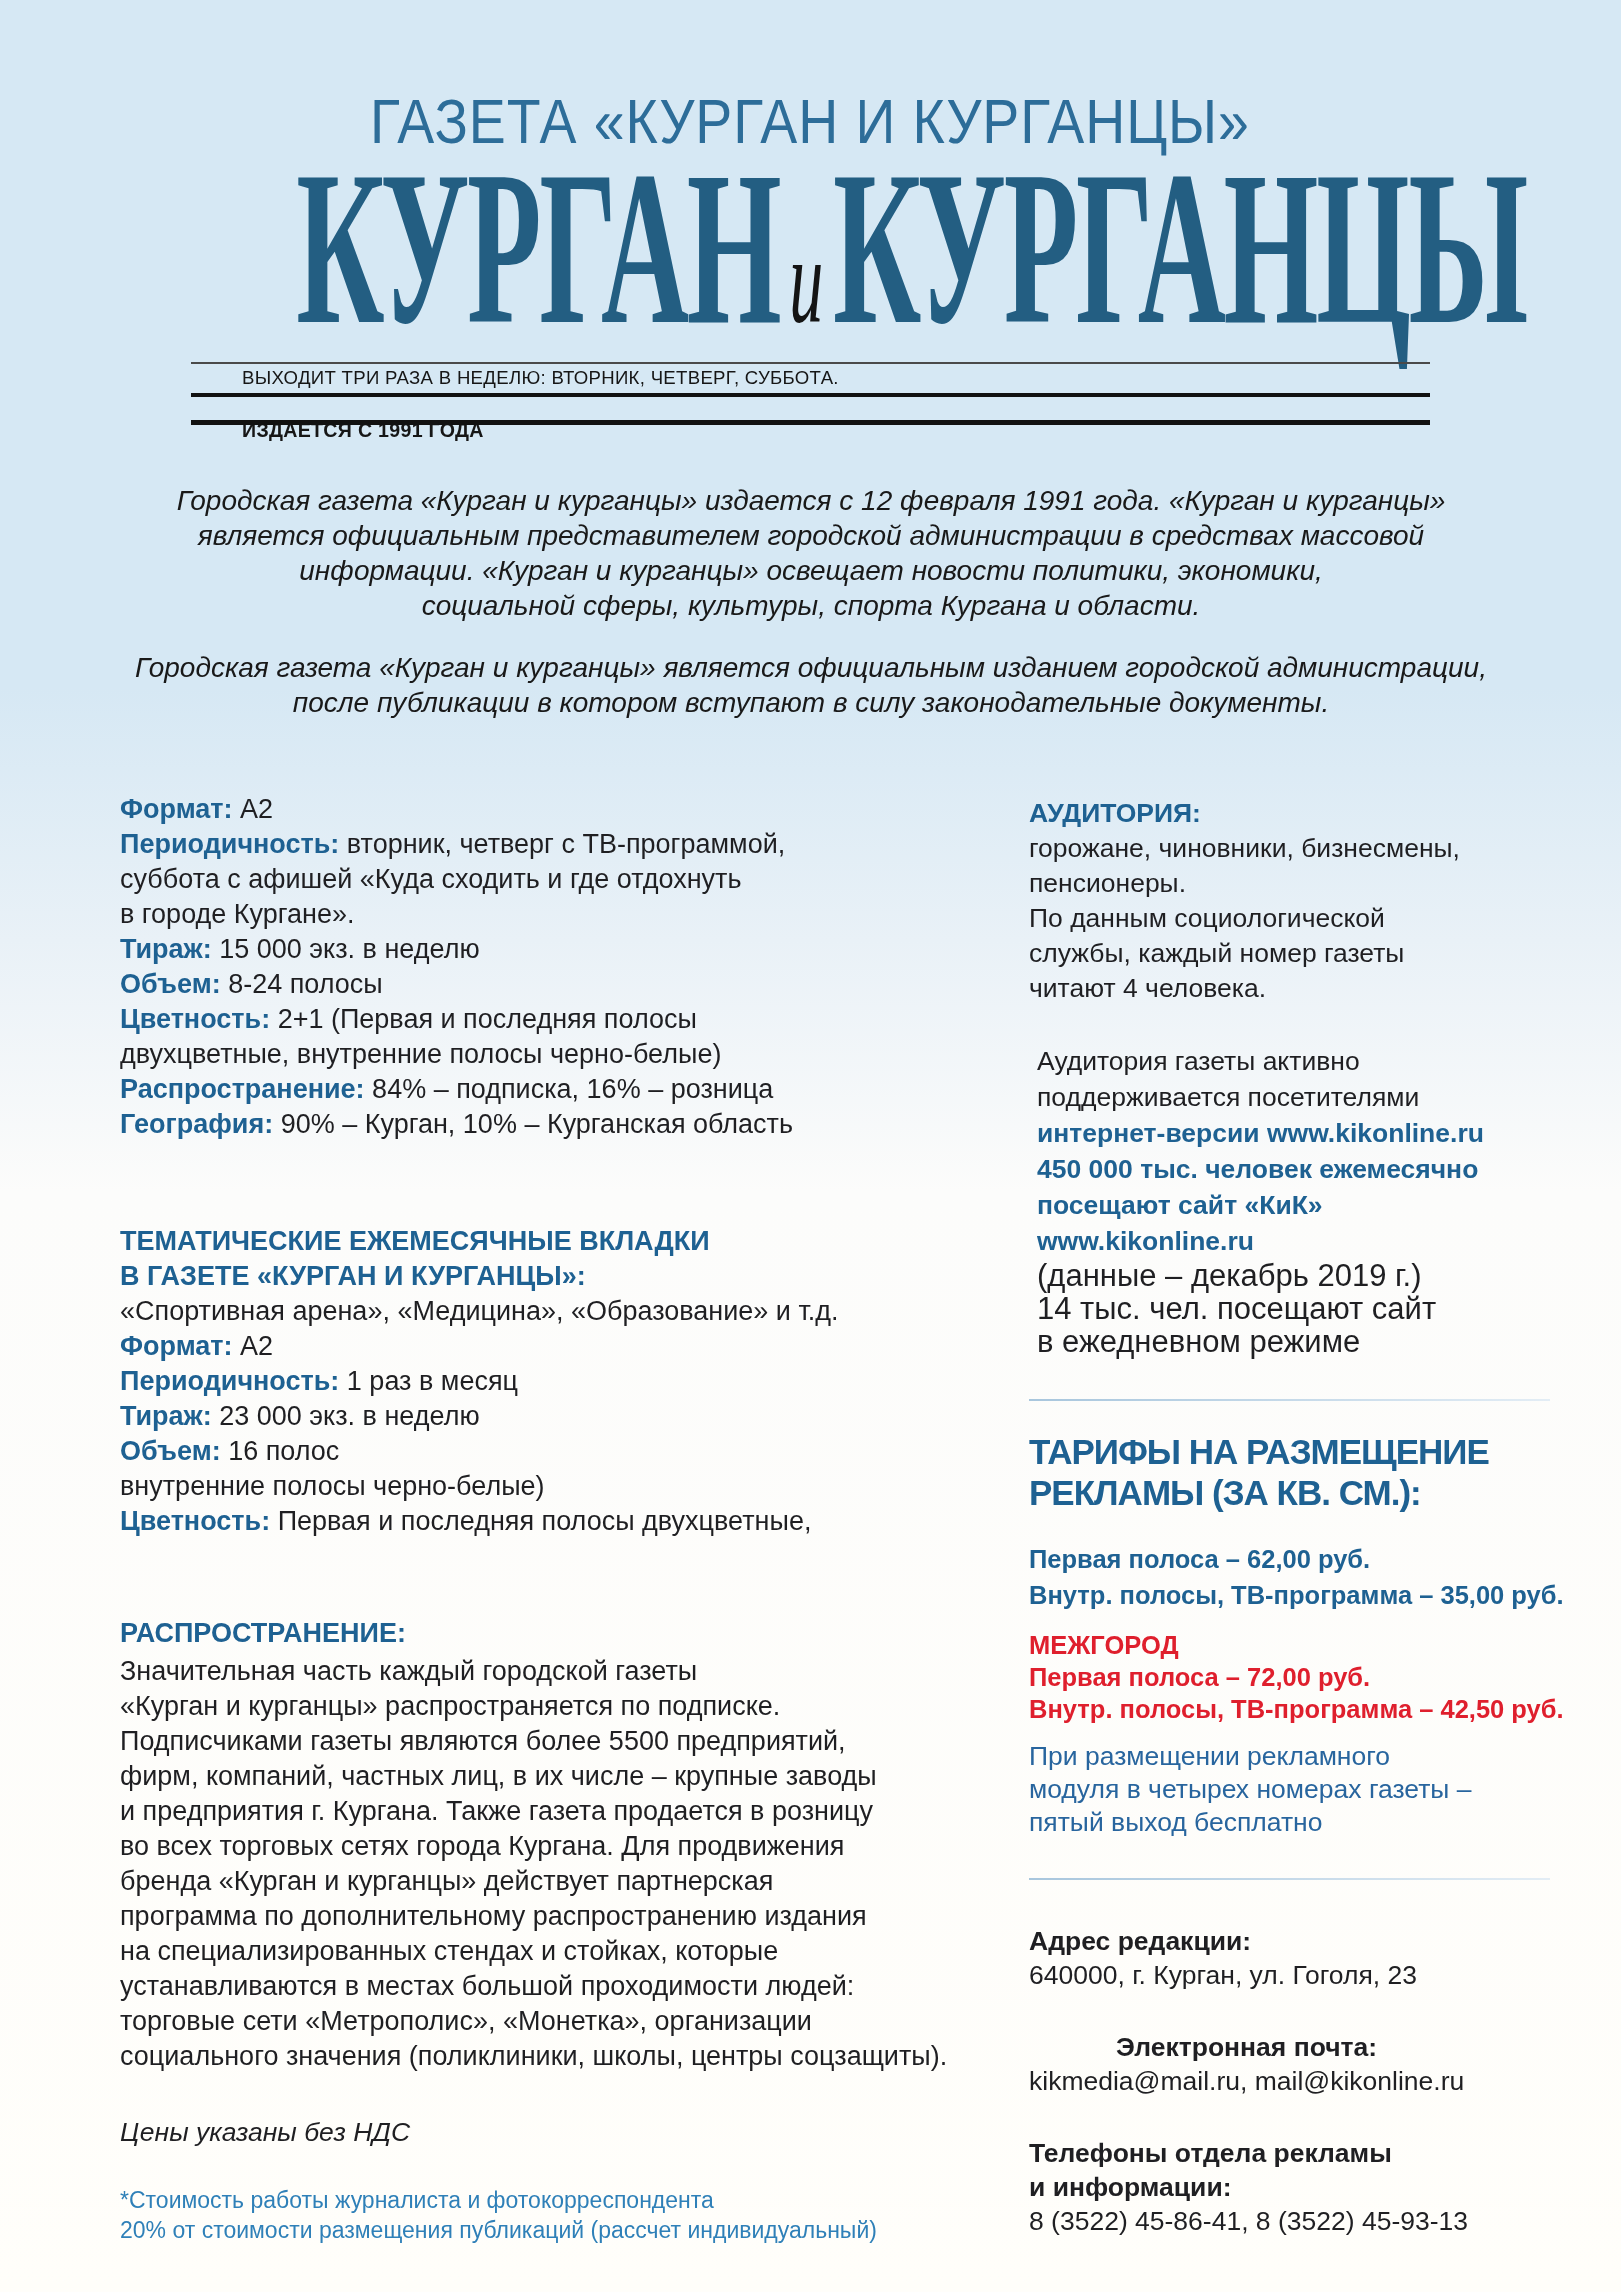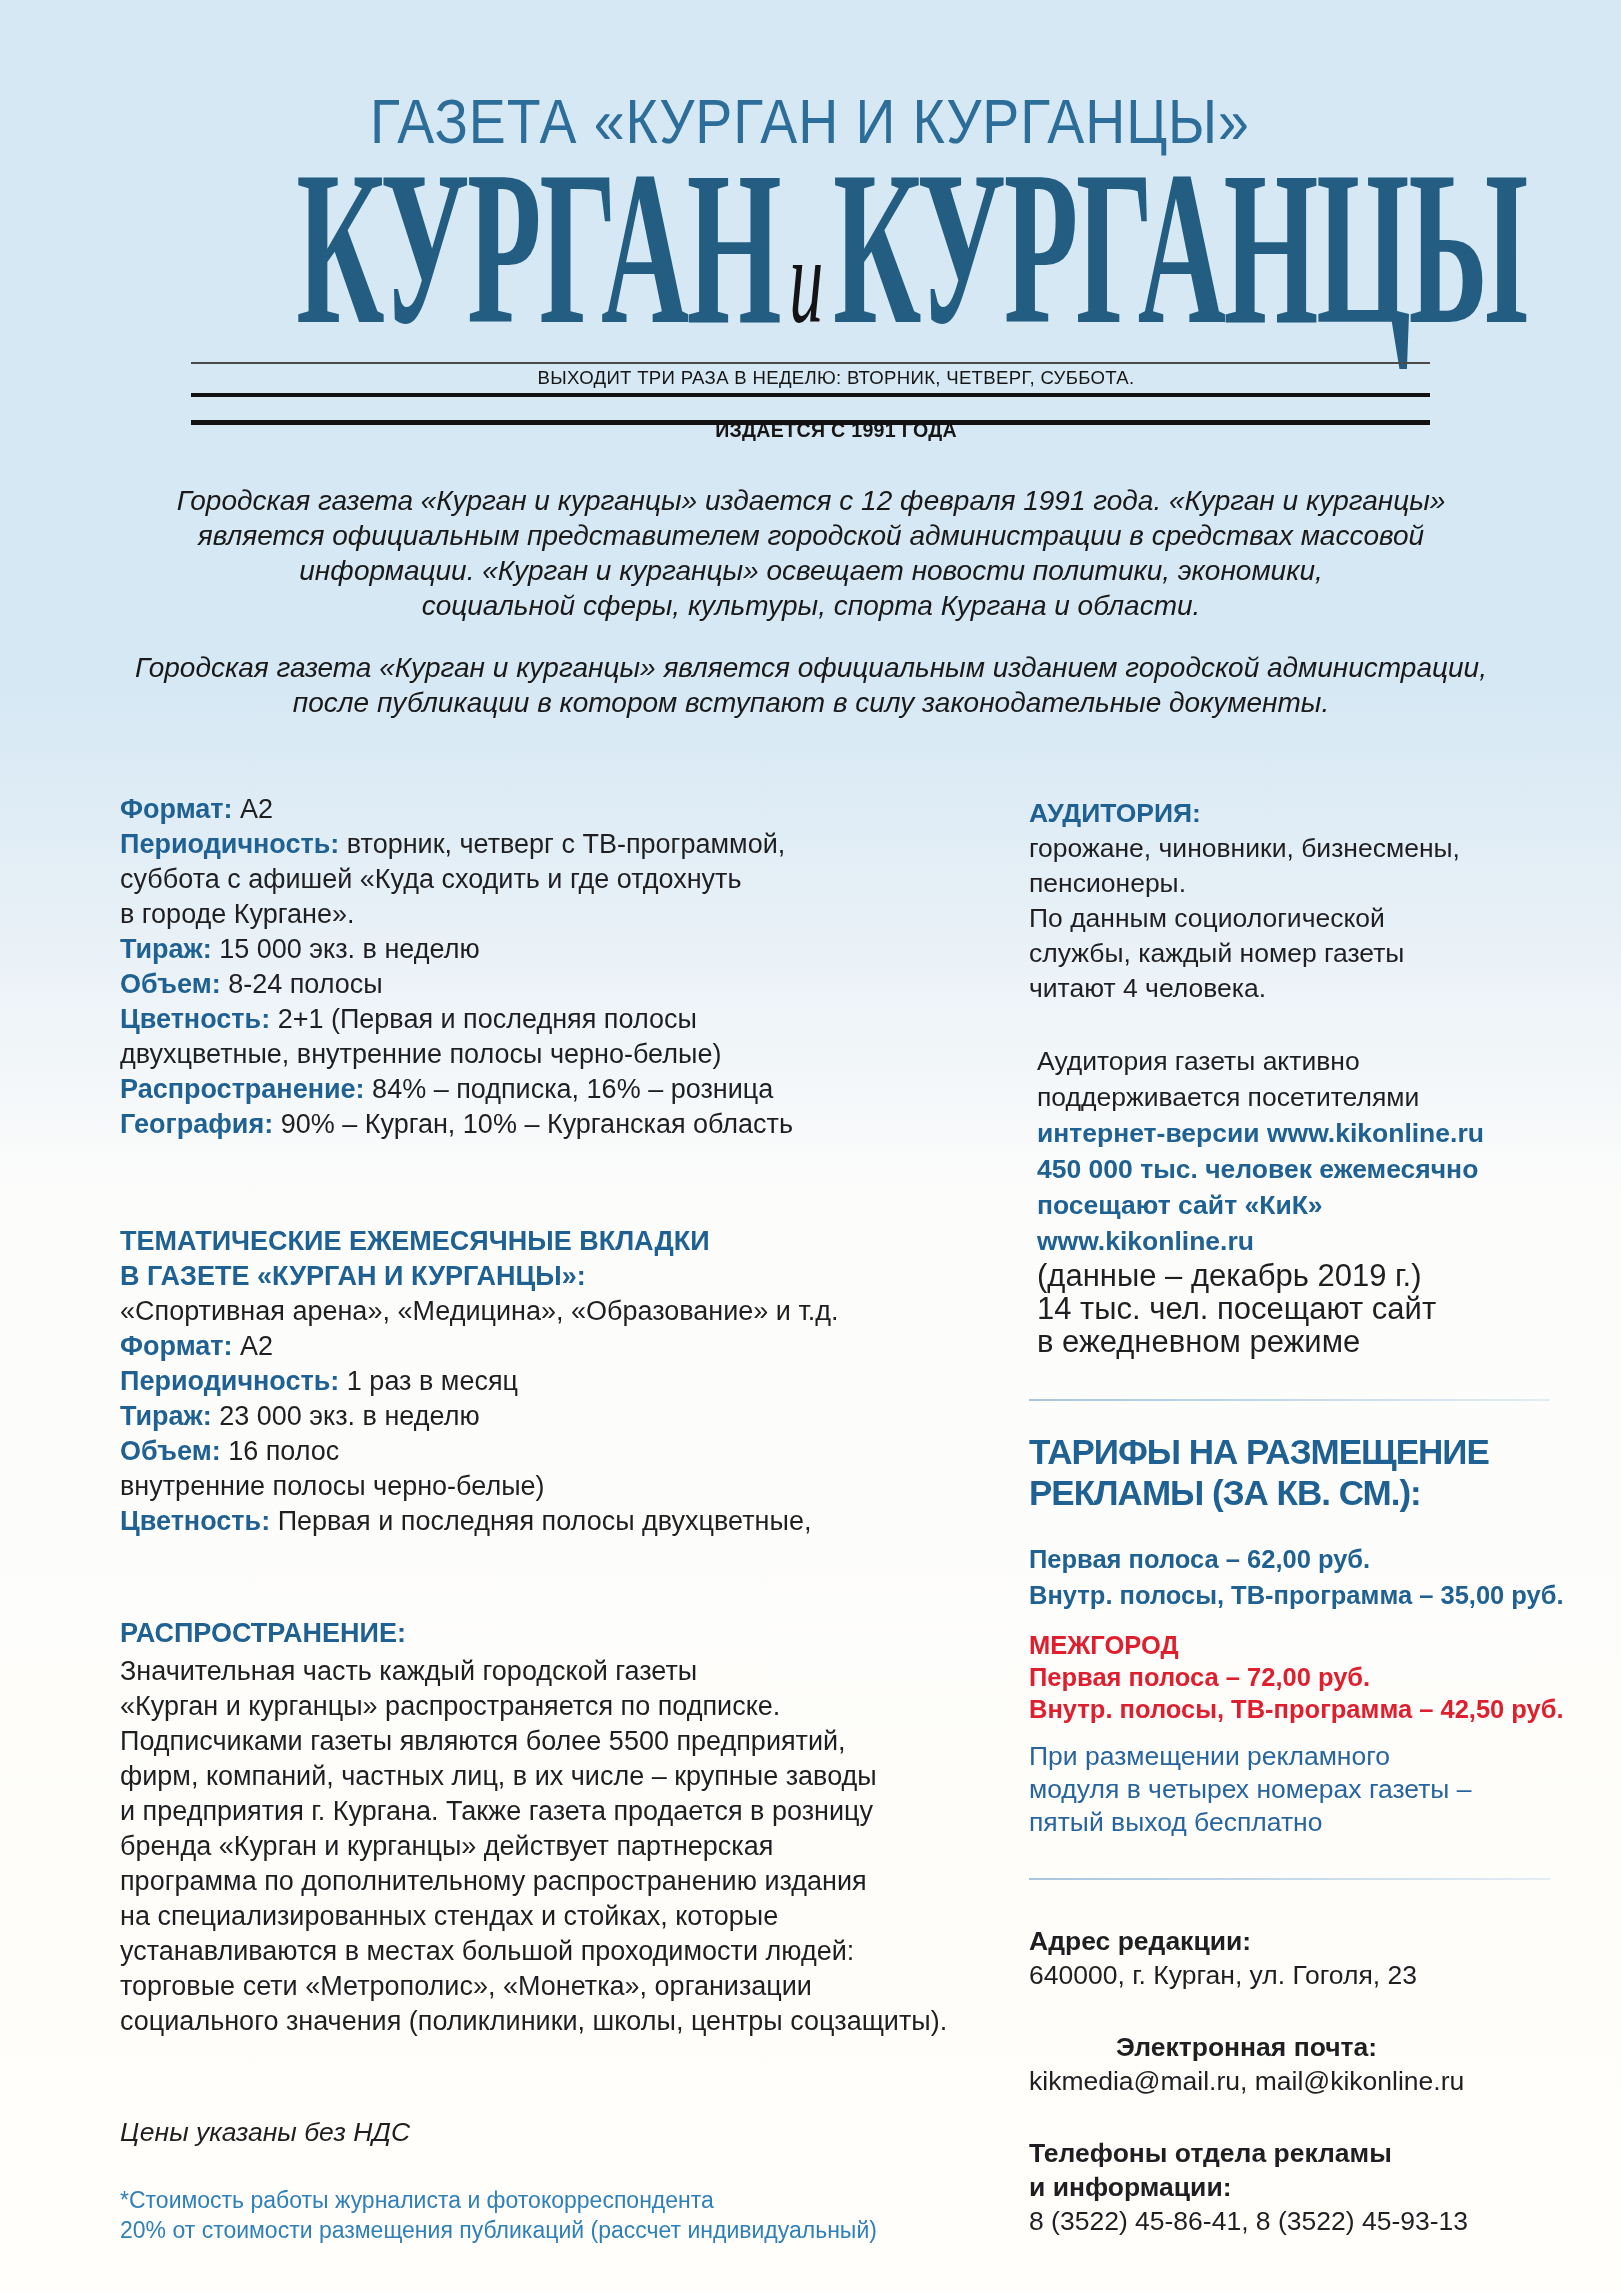--- a/index.html
+++ b/index.html
@@ -28,7 +28,7 @@
   .rule-mid{top:393px;height:3.9px;}
   .rule-thick{top:420px;height:4.9px;}
   .mast-cap{left:191px;width:1239px;box-sizing:border-box;padding-left:51px;
-    text-align:center;color:#161616;}
+    color:#161616;}
   .mast-cap1{top:367px;font-size:18.6px;letter-spacing:0.3px;}
   .mast-cap2{top:419px;font-size:19.6px;font-weight:bold;letter-spacing:0.3px;}
 

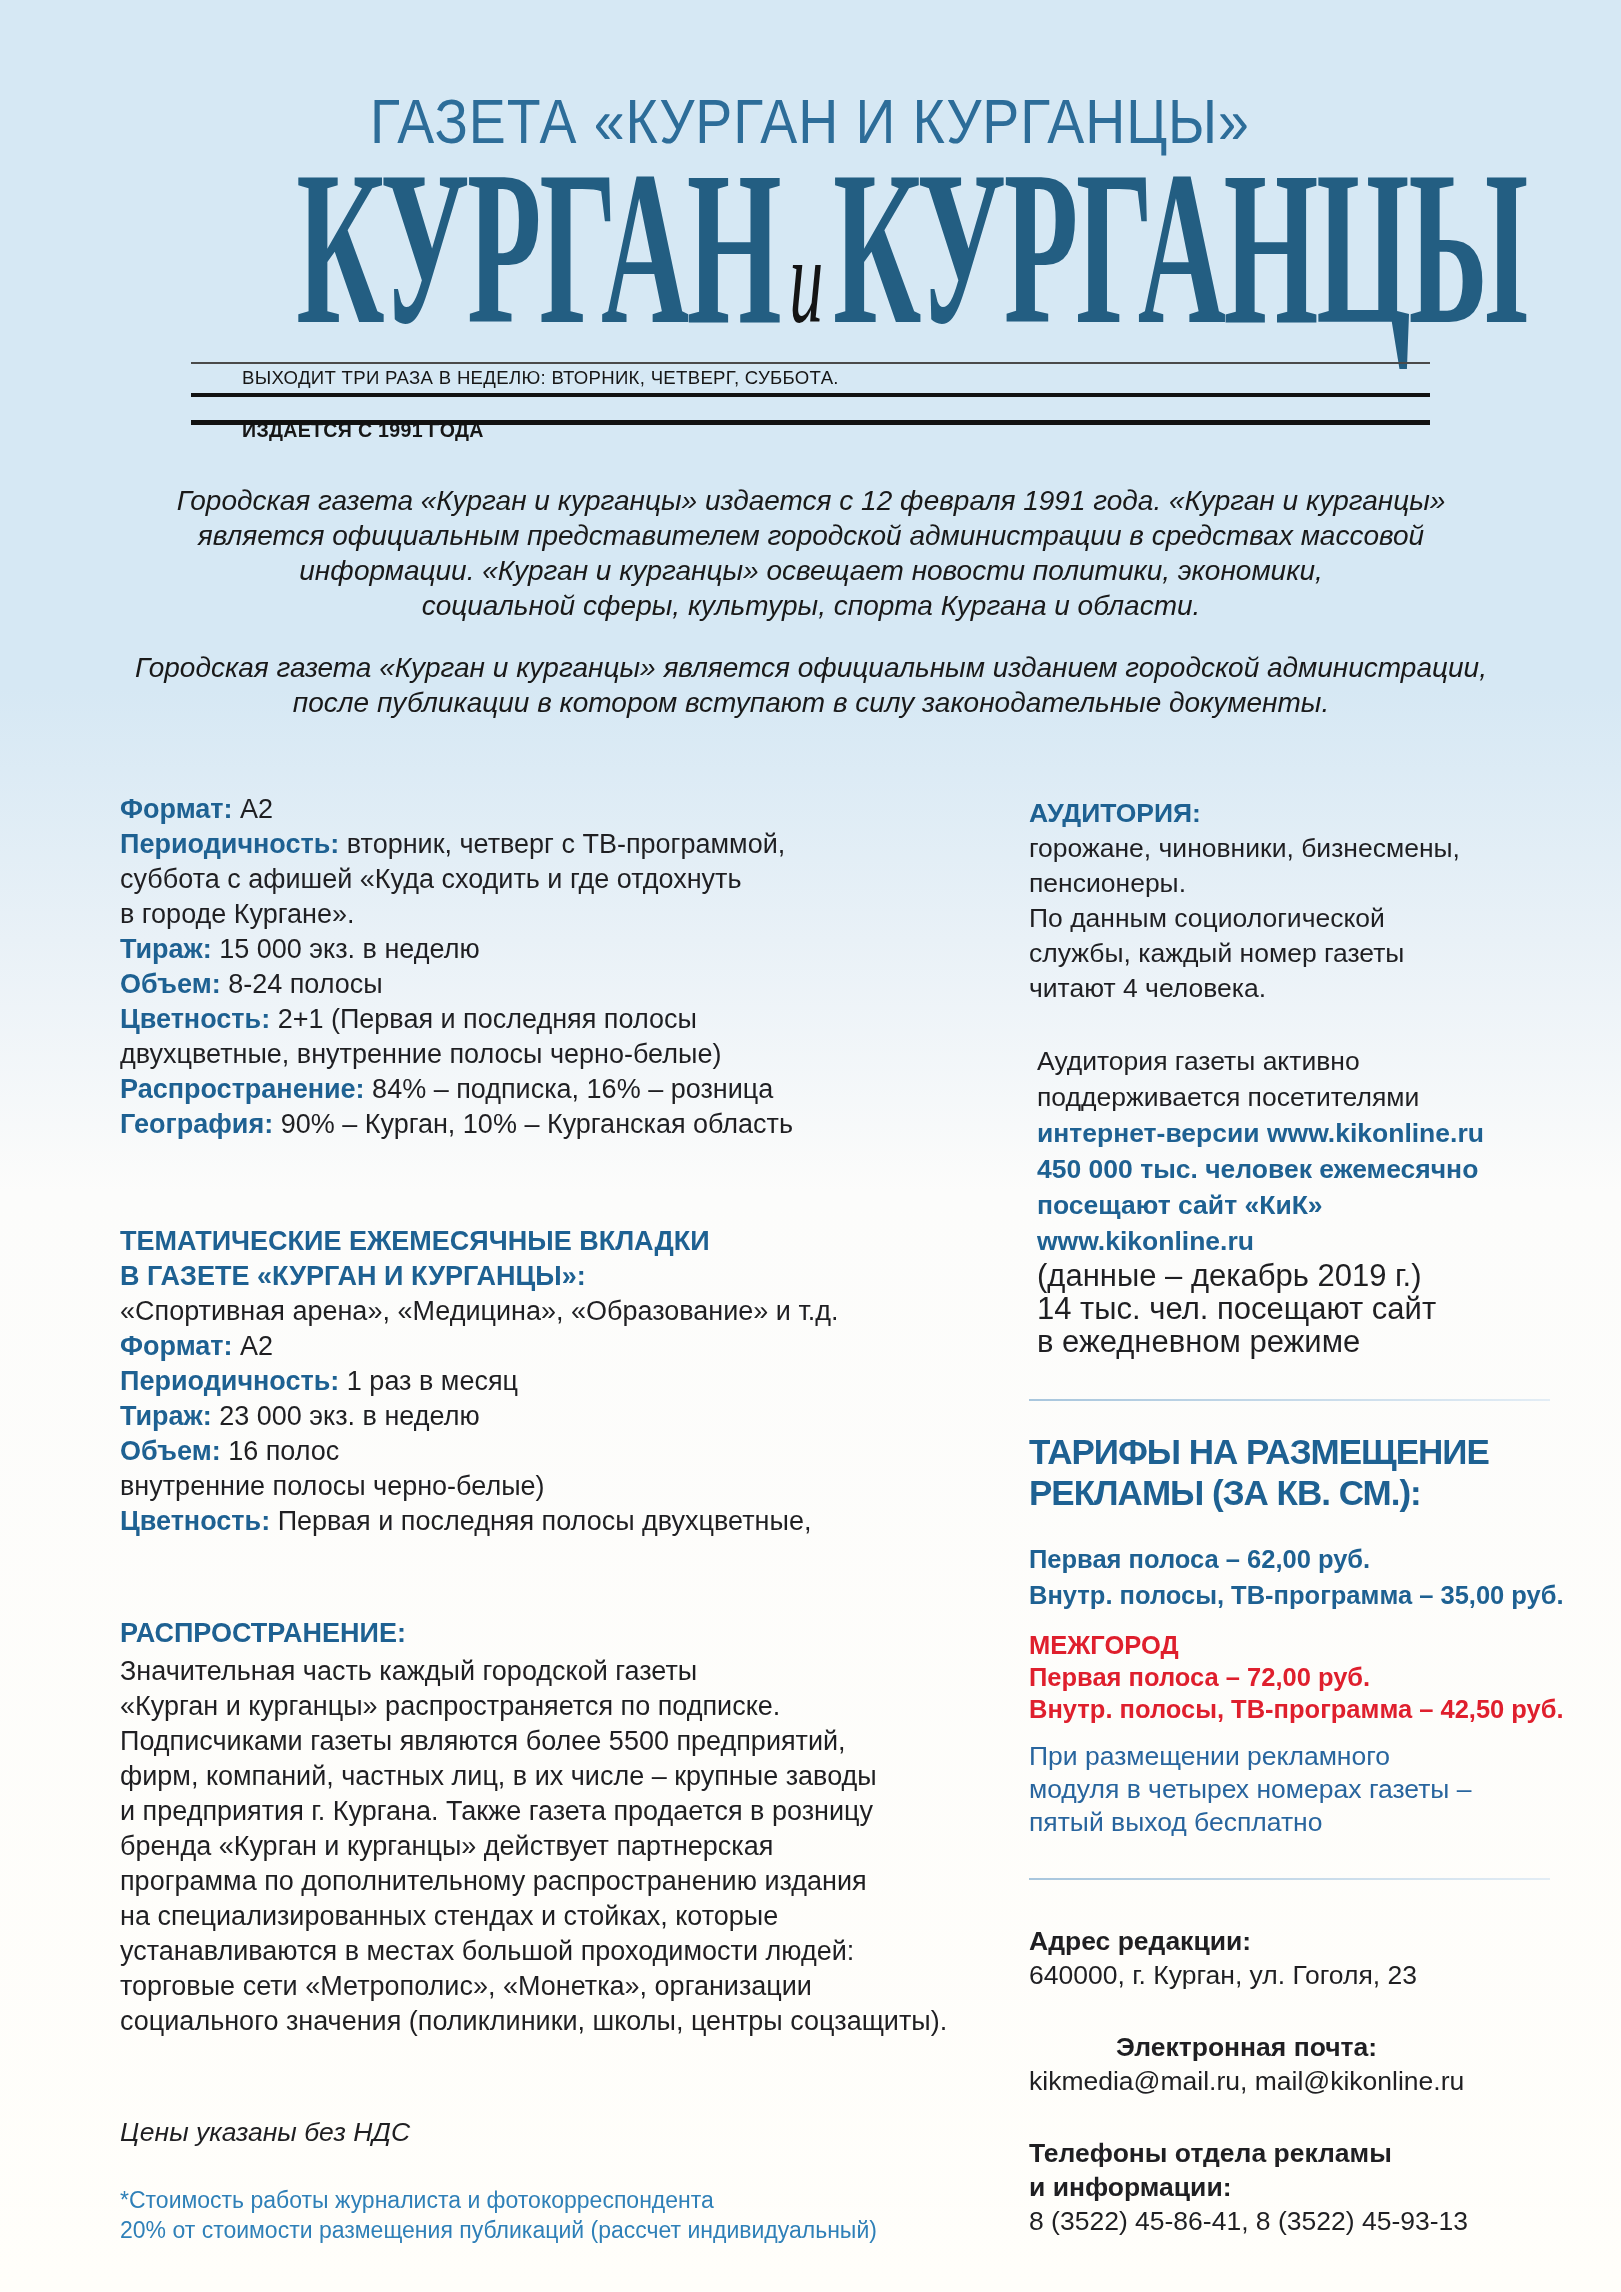--- a/index.html
+++ b/index.html
@@ -145,6 +145,7 @@
         <div class="ln">Подписчиками газеты являются более 5500 предприятий,</div>
         <div class="ln">фирм, компаний, частных лиц, в их числе – крупные заводы</div>
         <div class="ln">и предприятия г. Кургана. Также газета продается в розницу</div>
+        <div class="ln">во всех торговых сетях города Кургана. Для продвижения</div>
         <div class="ln">бренда «Курган и курганцы» действует партнерская</div>
         <div class="ln">программа по дополнительному распространению издания</div>
         <div class="ln">на специализированных стендах и стойках, которые</div>

